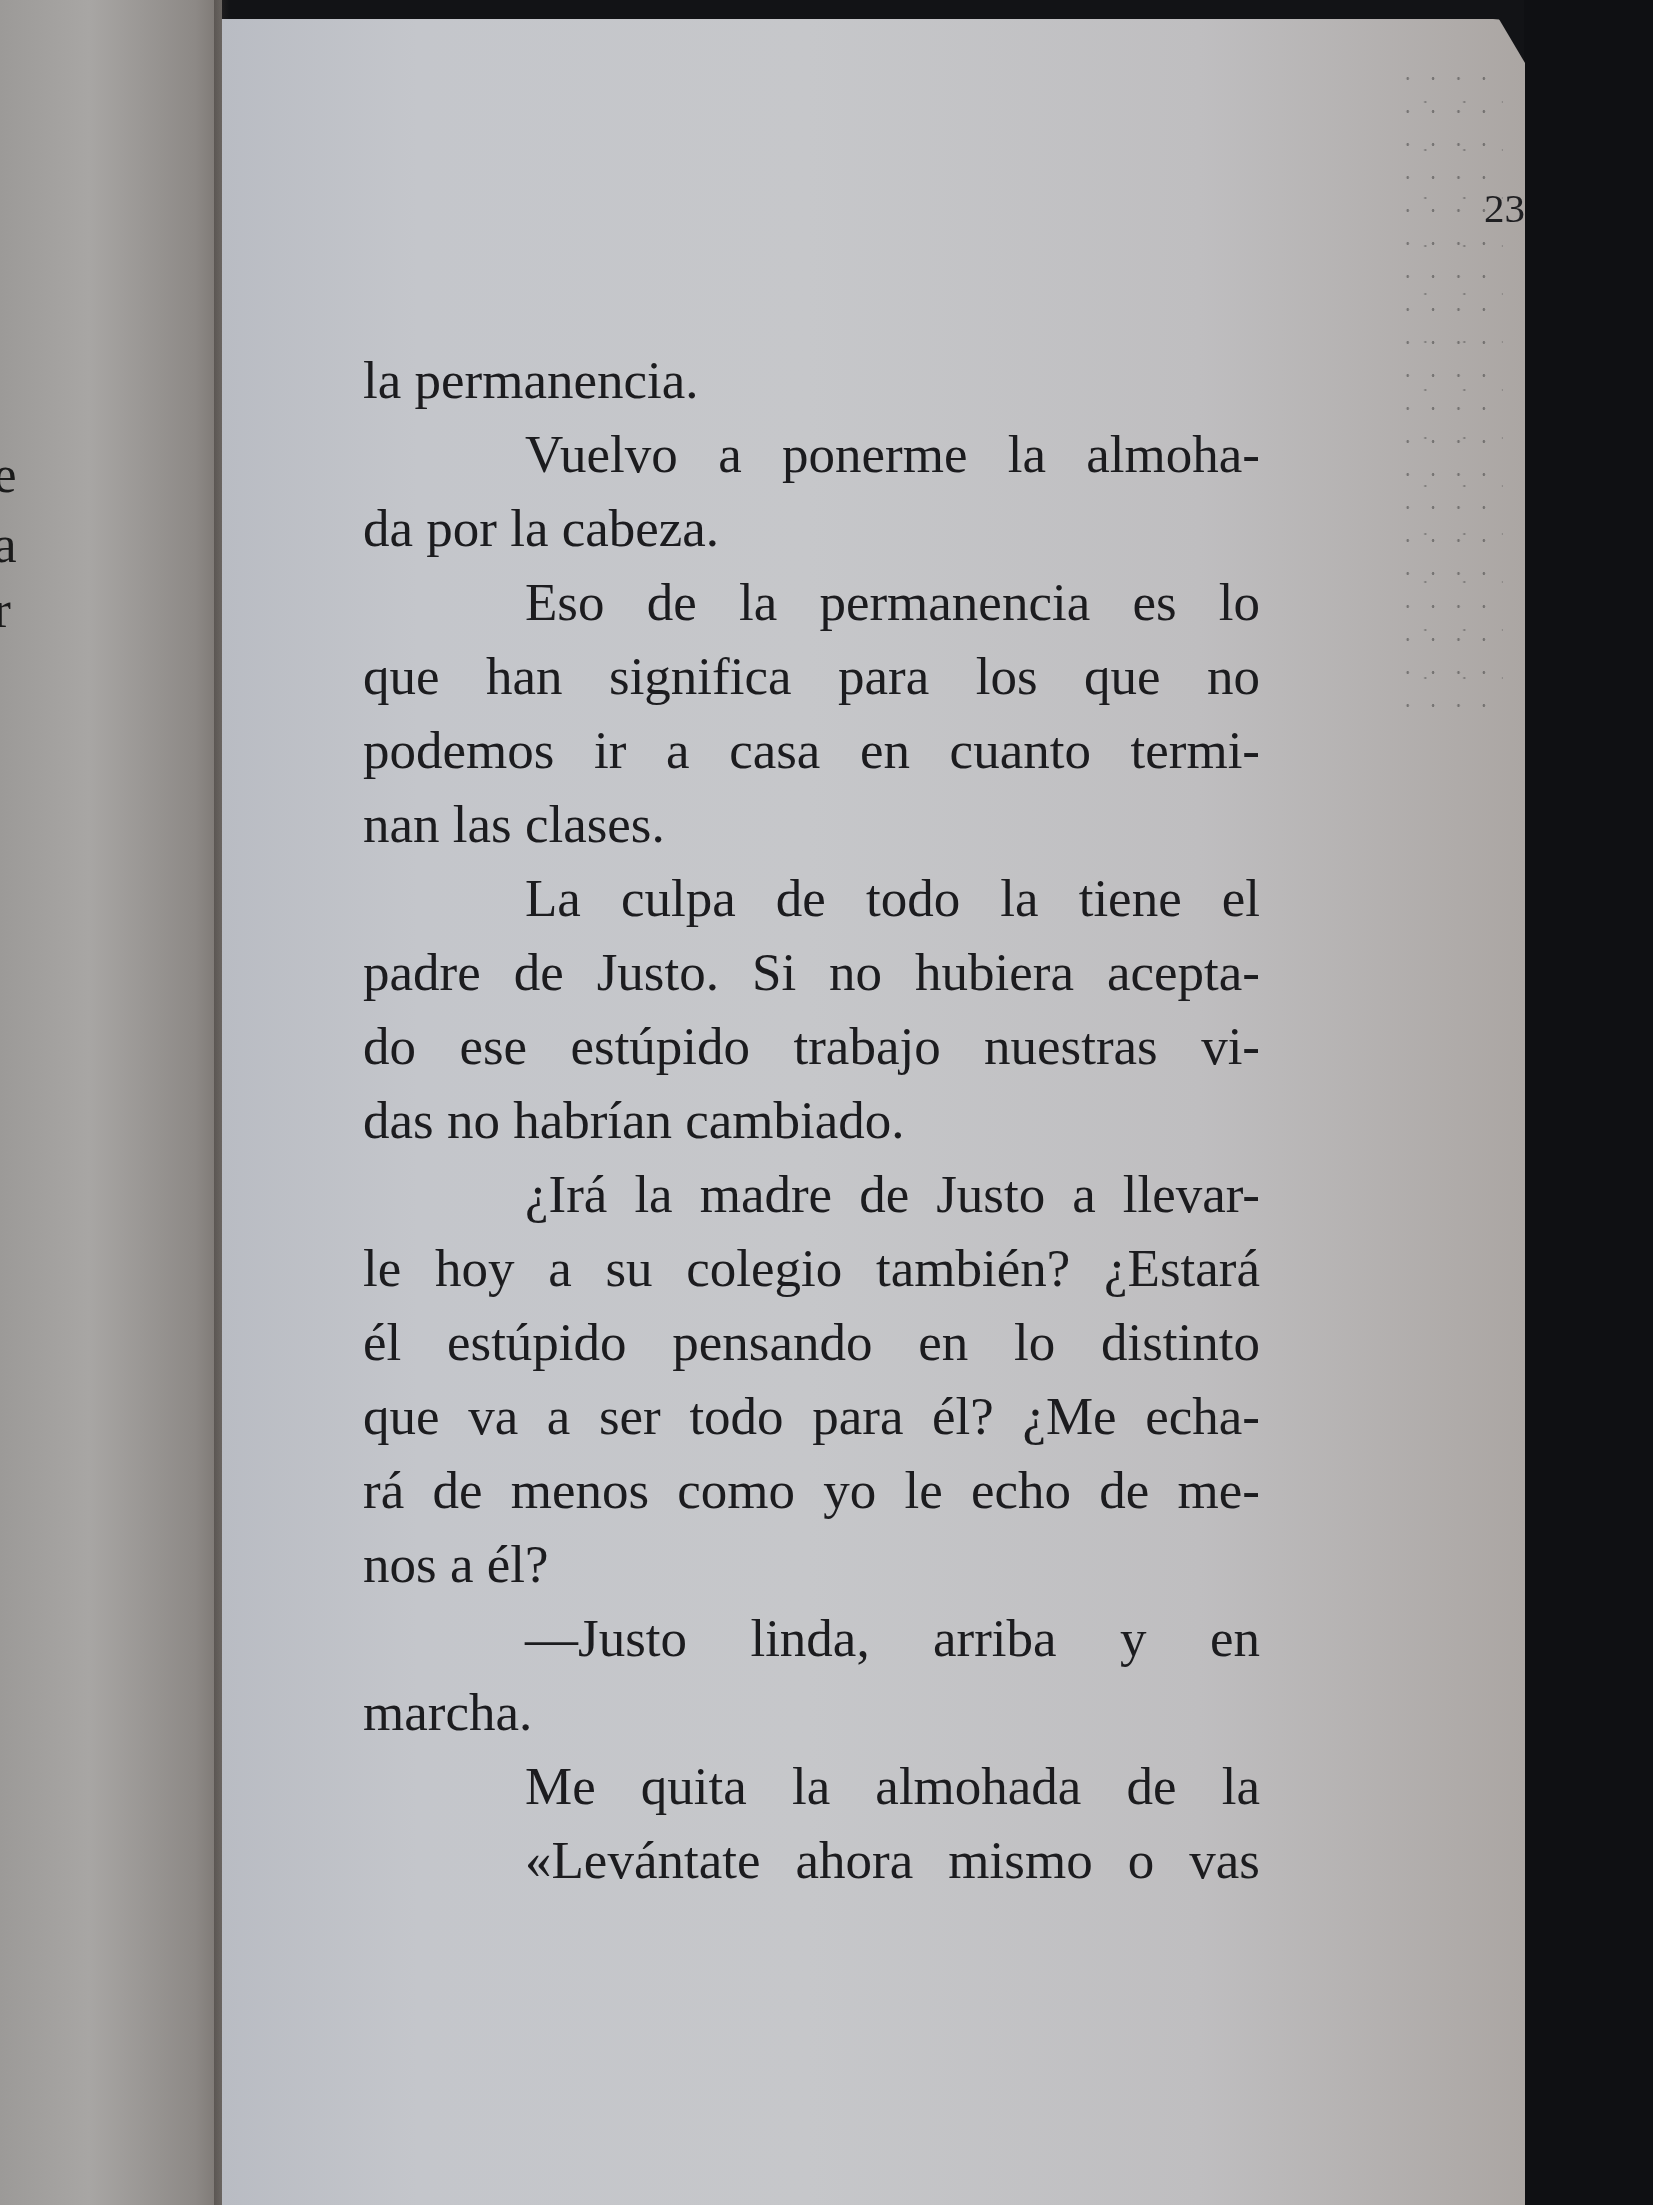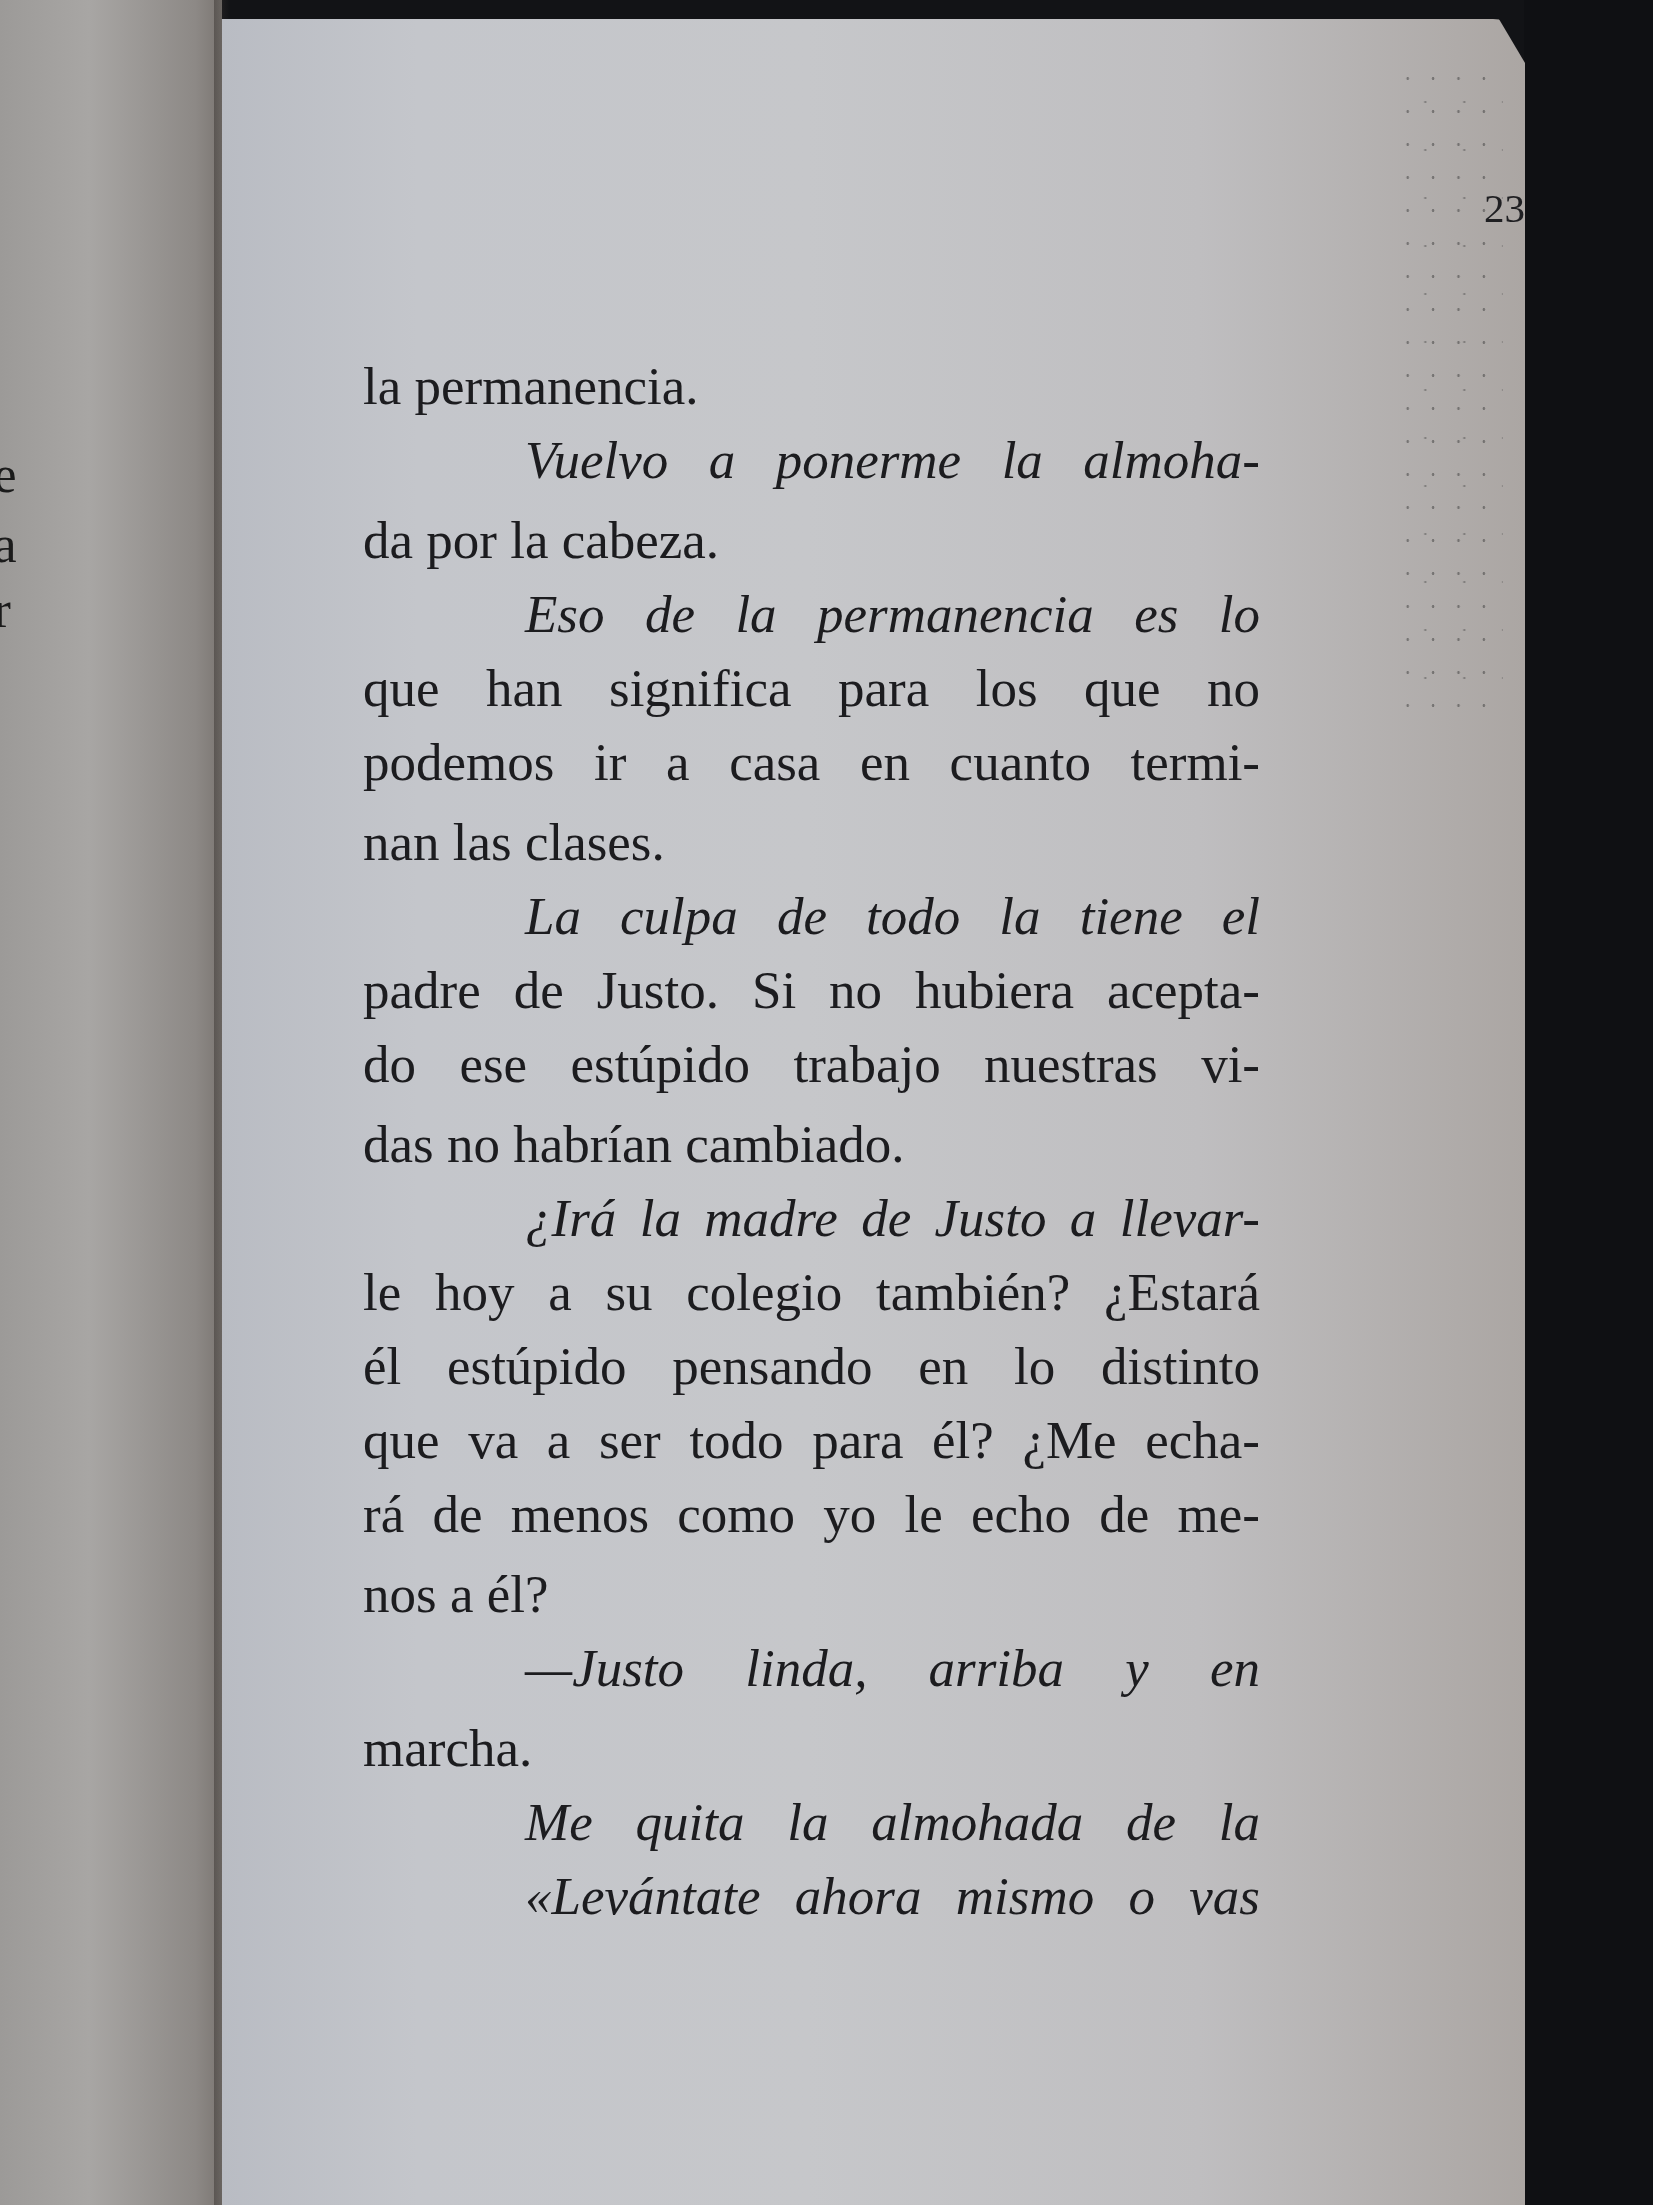--- a/index.html
+++ b/index.html
@@ -75,7 +75,6 @@
   }
   .line.last {
     text-align-last: left;
-    margin-top: 6px;
   }
   .line.indent {
     padding-left: 162px;

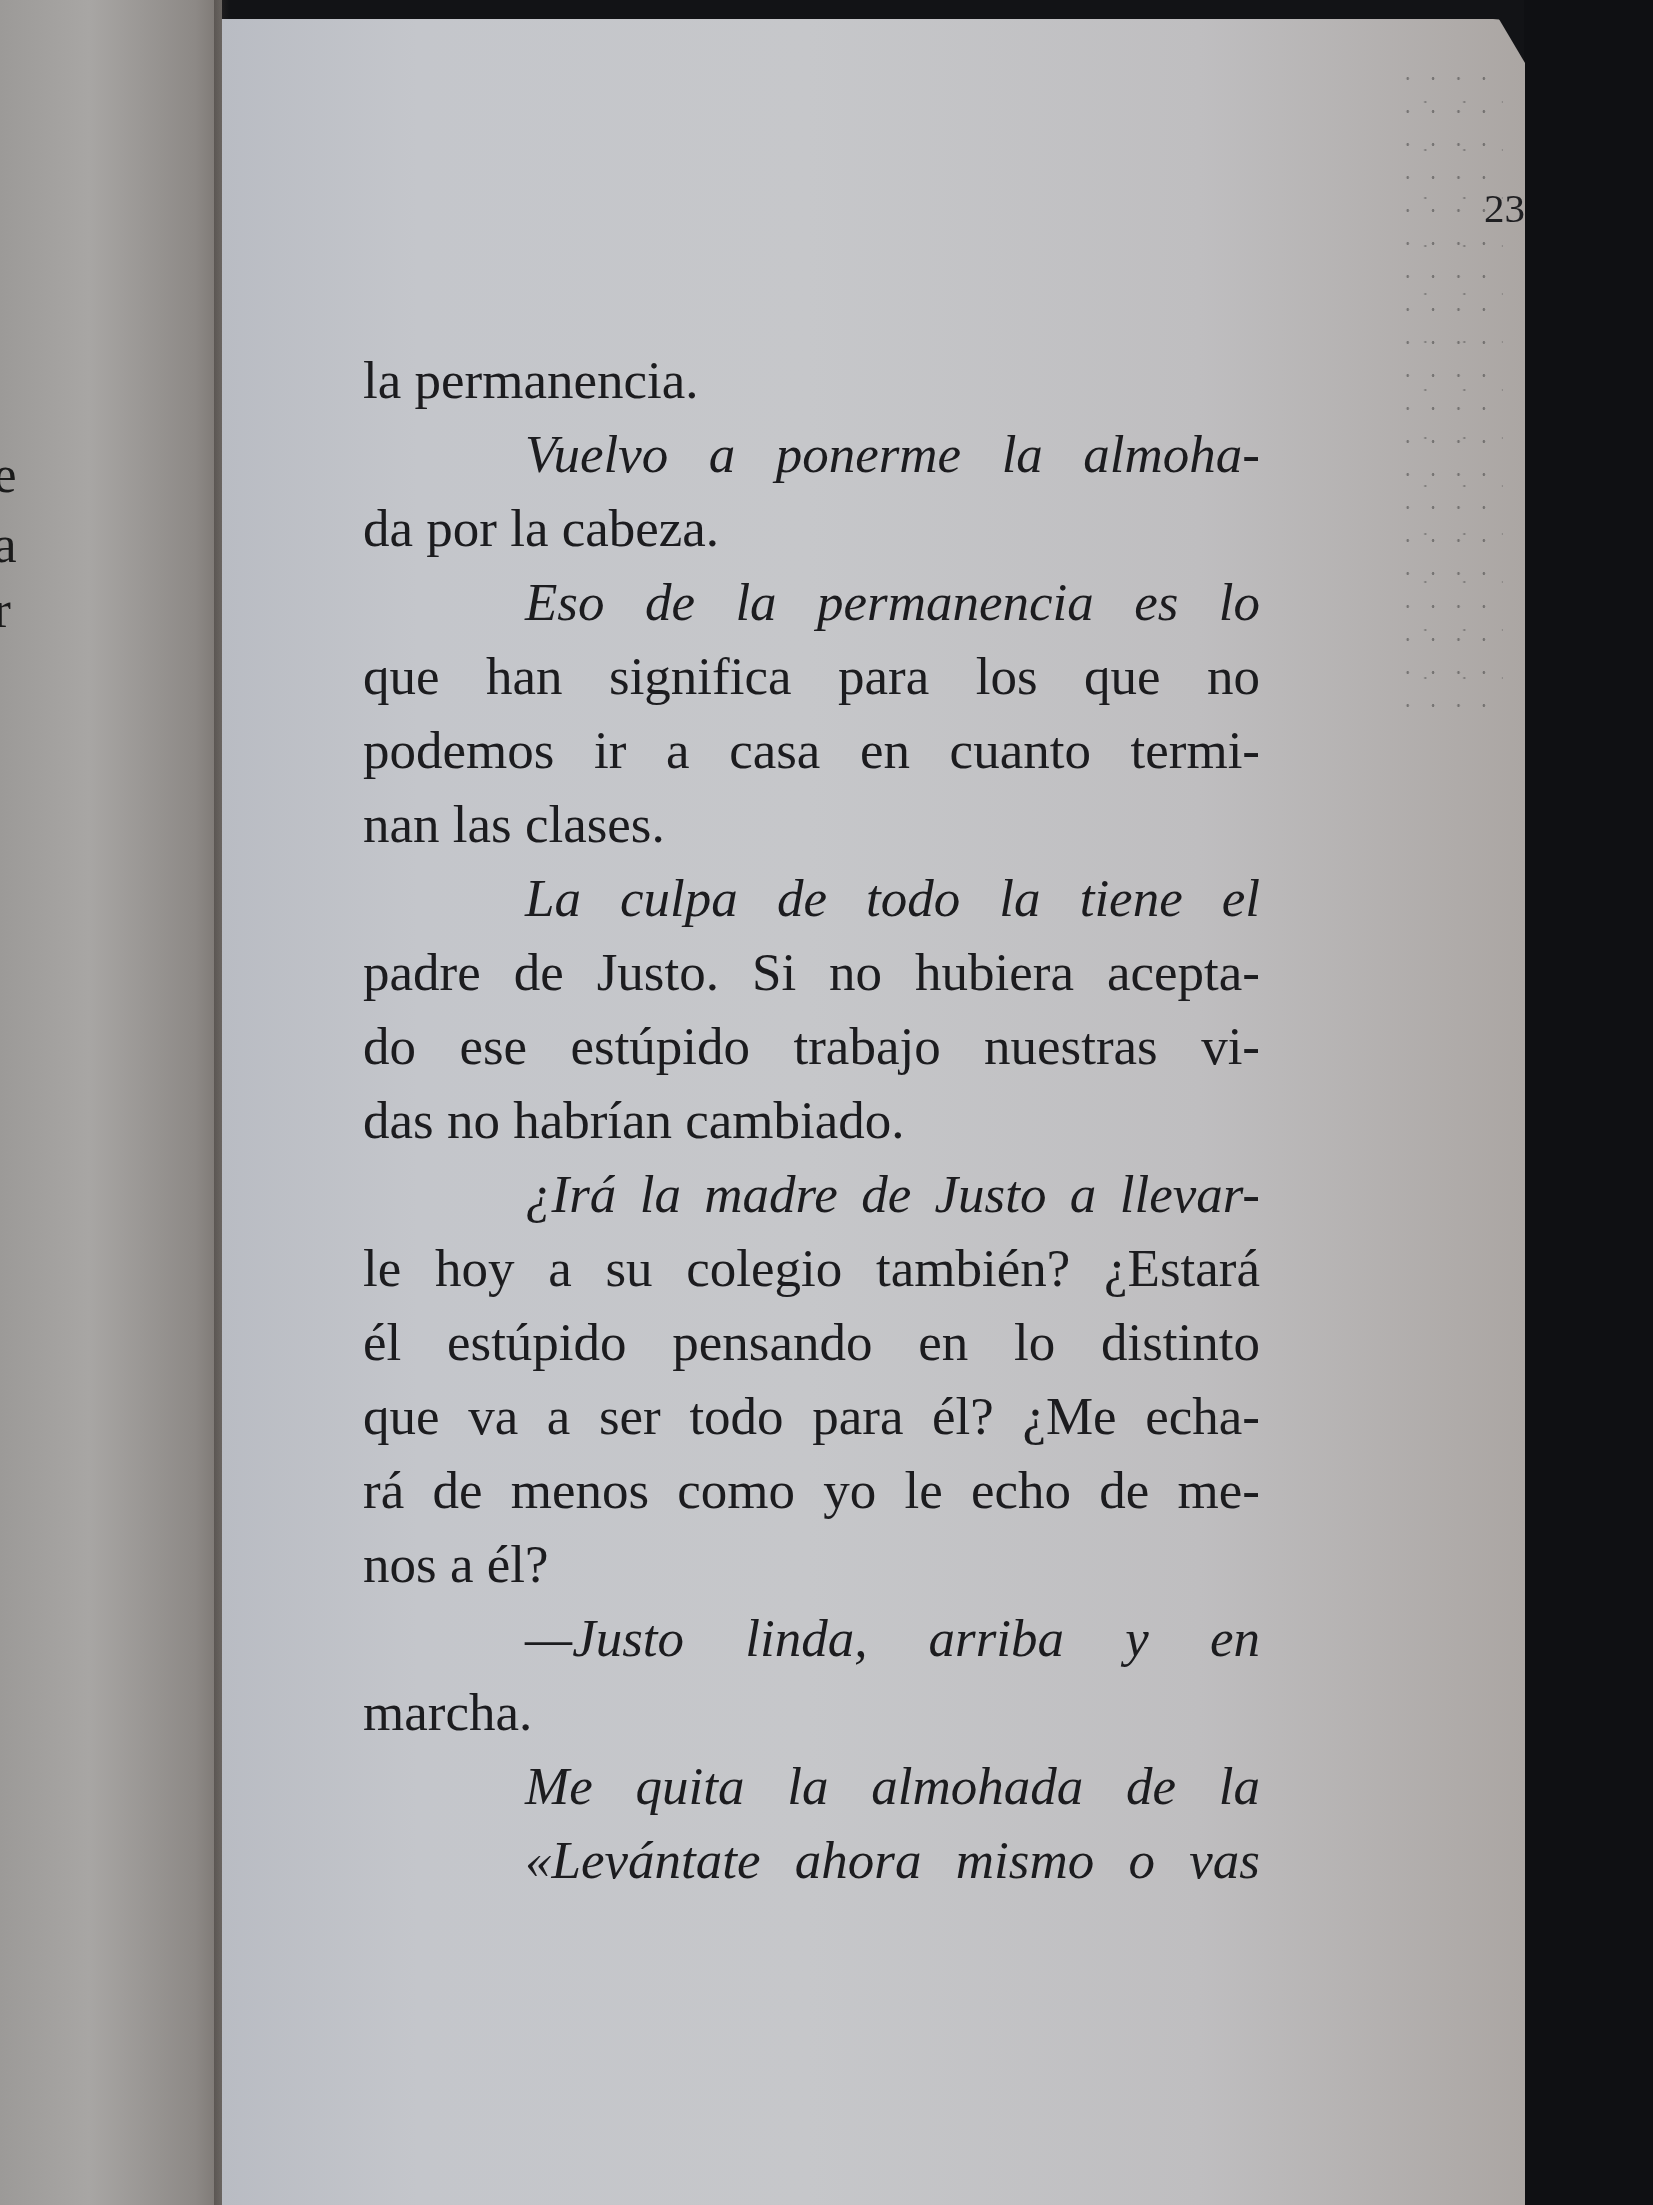--- a/index.html
+++ b/index.html
@@ -78,7 +78,6 @@
   }
   .line.indent {
     padding-left: 162px;
-    font-style: italic;
   }
   .specks {
     position: absolute;

